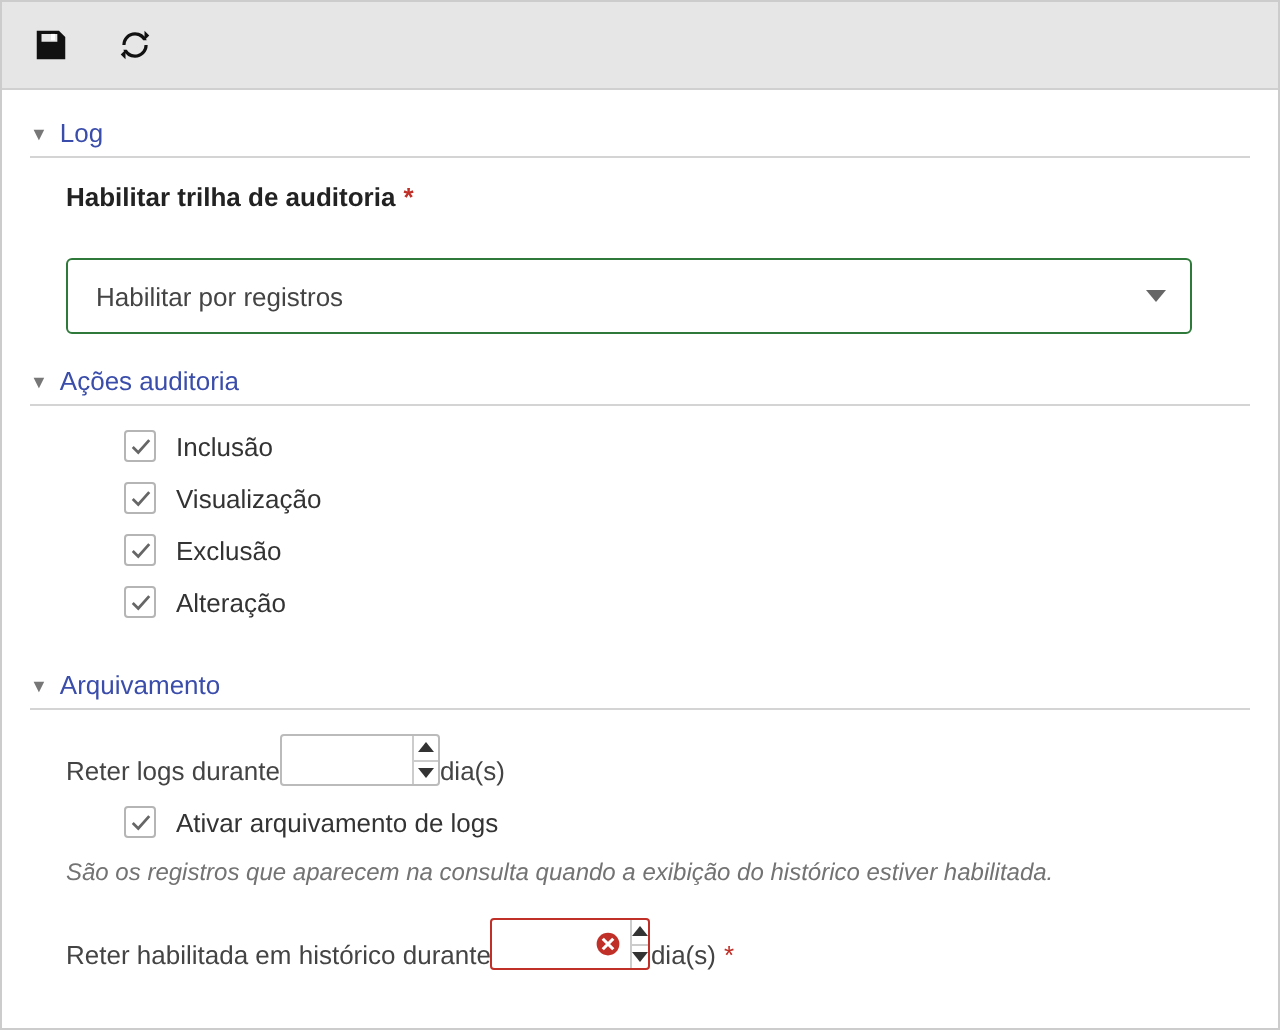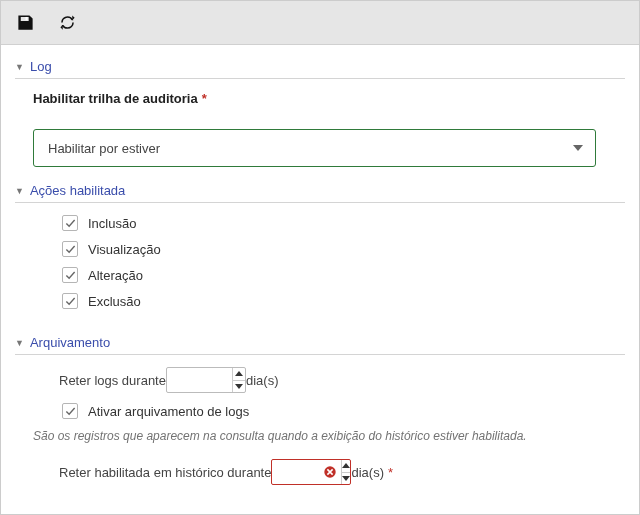--- a/index.html
+++ b/index.html
@@ -127,7 +127,7 @@
         <span>Habilitar trilha de auditoria</span><span class="req">*</span>
       </div>
       <div class="select">
-        <span>Habilitar por estiver</span>
+        <span>Habilitar por registros</span>
         <span class="caret"></span>
       </div>
     </div>

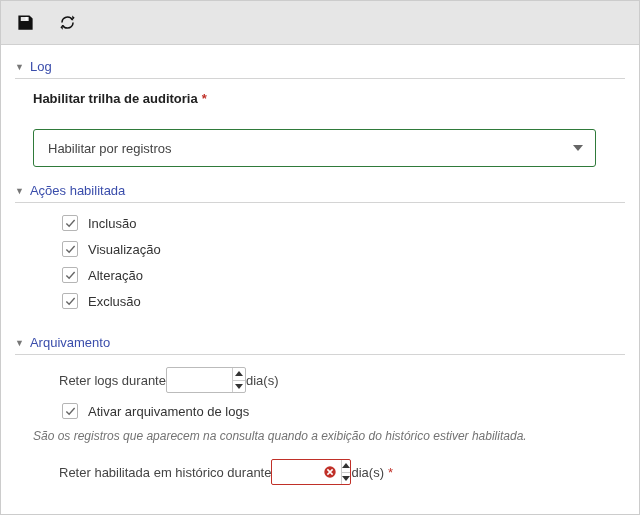--- a/index.html
+++ b/index.html
@@ -134,7 +134,7 @@
 
     <div class="section-header">
       <span class="tri">▼</span>
-      <span>Ações habilitada</span>
+      <span>Ações auditoria</span>
     </div>
     <div class="section-body">
       <div class="chk-row">

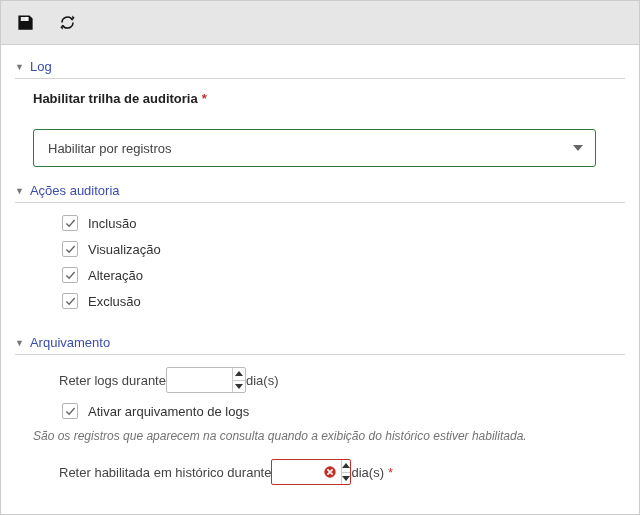--- a/index.html
+++ b/index.html
@@ -159,15 +159,15 @@
               <path d="M2 8l4 4 8-9" stroke="#666" stroke-width="2" fill="none"></path>
             </svg>
         </div>
+        <span>Exclusão</span>
+      </div>
+      <div class="chk-row">
+        <div class="chk">
+          <svg viewBox="0 0 16 16">
+              <path d="M2 8l4 4 8-9" stroke="#666" stroke-width="2" fill="none"></path>
+            </svg>
+        </div>
         <span>Alteração</span>
-      </div>
-      <div class="chk-row">
-        <div class="chk">
-          <svg viewBox="0 0 16 16">
-              <path d="M2 8l4 4 8-9" stroke="#666" stroke-width="2" fill="none"></path>
-            </svg>
-        </div>
-        <span>Exclusão</span>
       </div>
     </div>
 

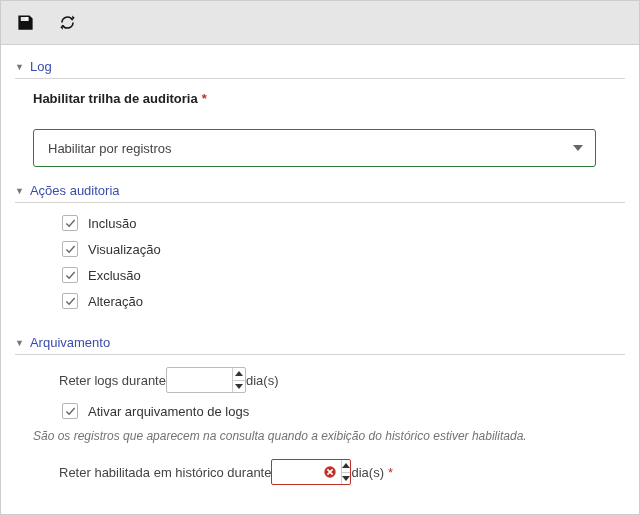--- a/index.html
+++ b/index.html
@@ -62,7 +62,7 @@
     background: #fff;
   }
   .chk svg { width: 11px; height: 11px; }
-  .inline-row { display: flex; align-items: center; gap: 0; margin-bottom: 10px; color: #444; margin-left: 26px; }
+  .inline-row { display: flex; align-items: flex-end; gap: 0; margin-bottom: 10px; color: #444; }
   .spinner {
     display: flex; align-items: stretch;
     border: 1px solid #bbb;

